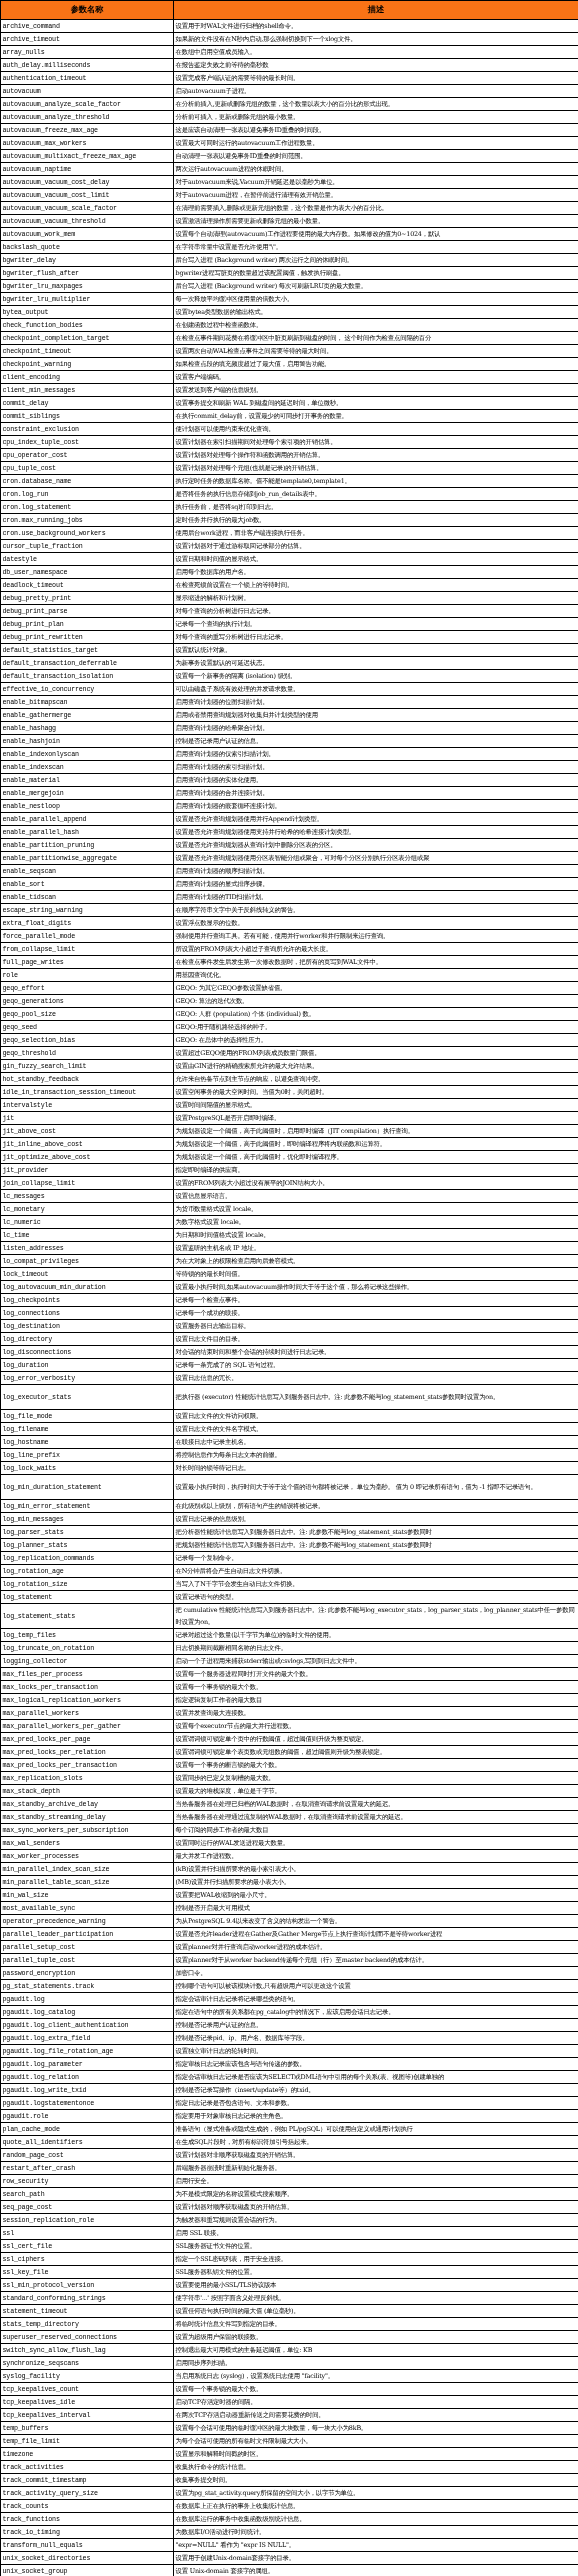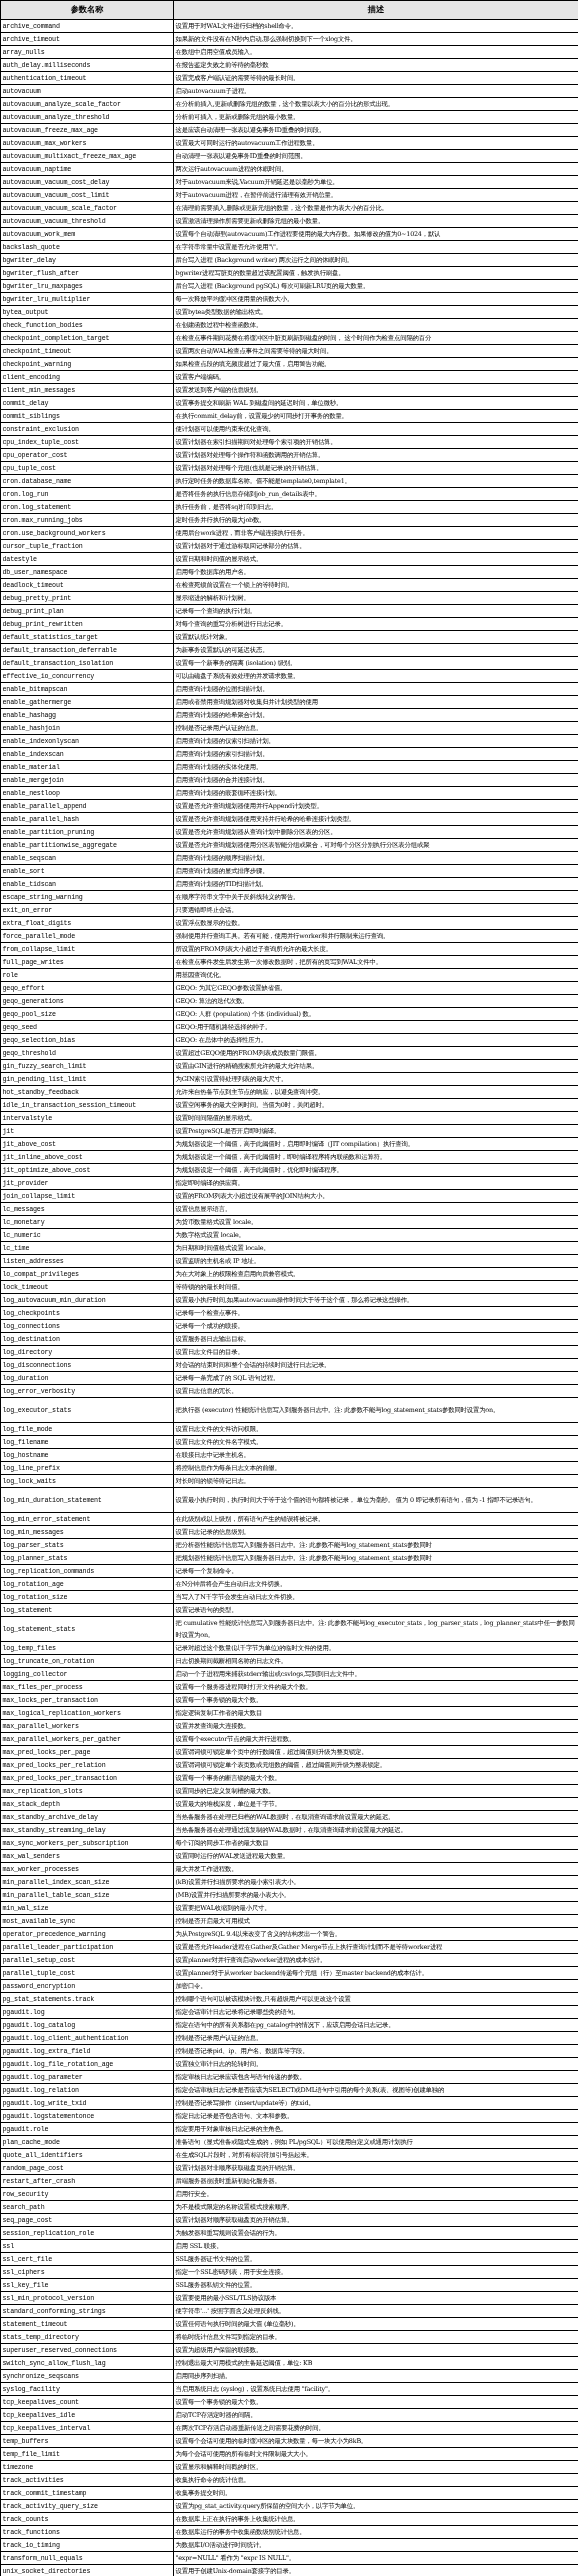--- a/index.html
+++ b/index.html
@@ -21,7 +21,7 @@
   col.c-name { width: 173px; }
   col.c-desc { width: 405px; }
   thead th {
-    background: #e5e5e5;
+    background: #f97316;
     height: 17.5px;
     font-weight: bold;
     font-size: 8.2px;

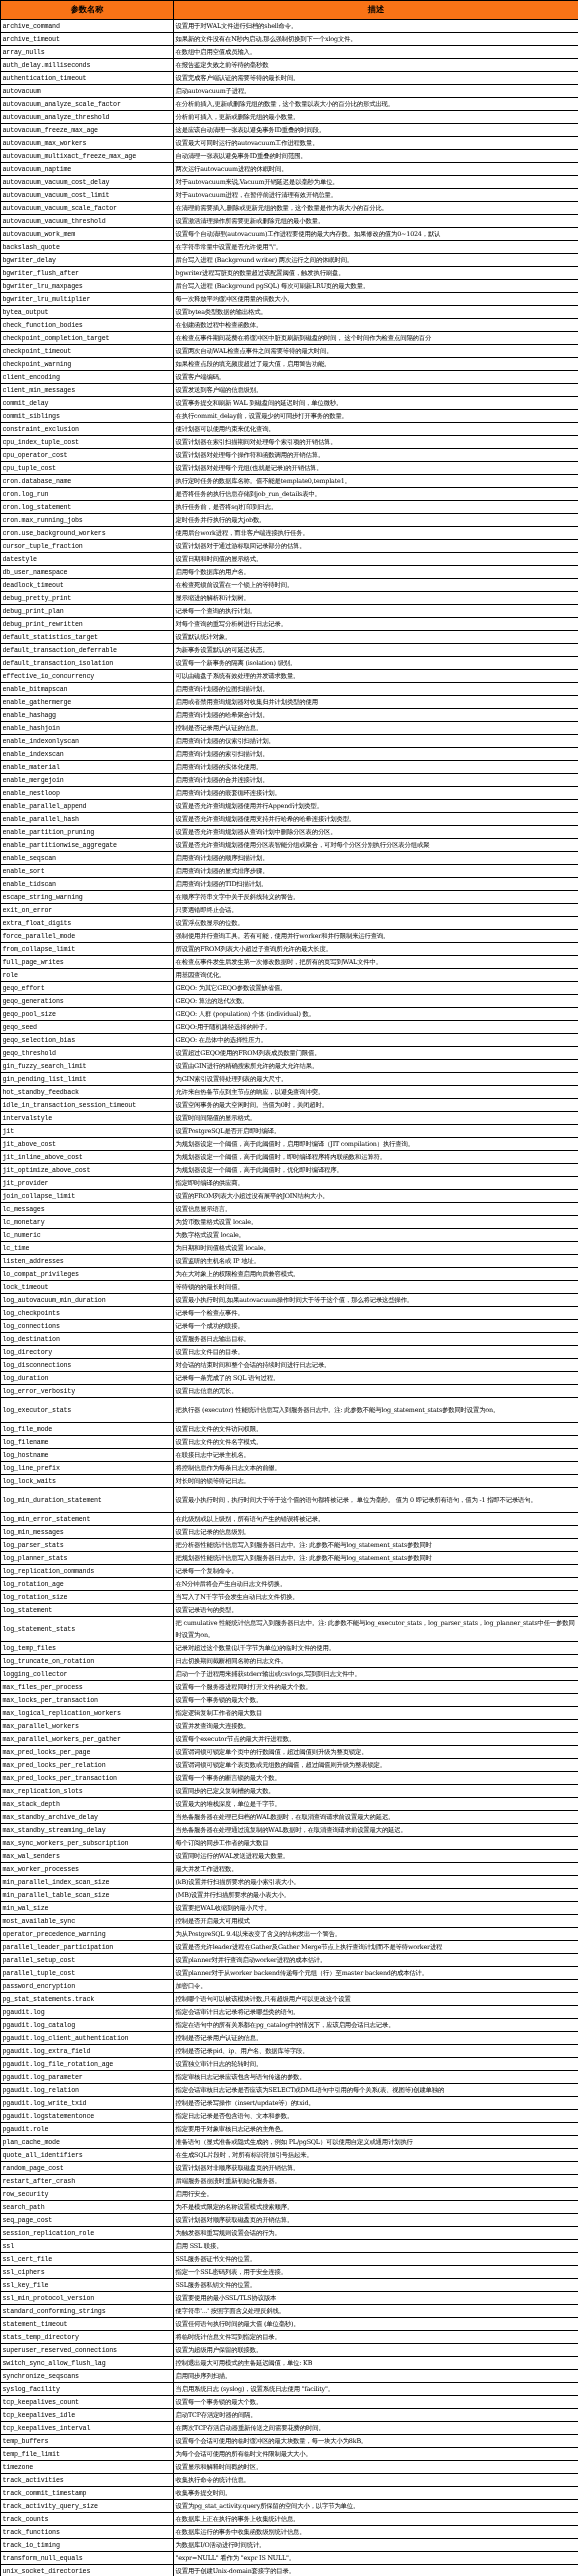--- a/index.html
+++ b/index.html
@@ -143,7 +143,7 @@
       </tr>
       <tr>
         <td class="name">bgwriter_lru_maxpages</td>
-        <td class="desc">后台写入进程 (Background pgSQL) 每次可刷新LRU页的最大数量。</td>
+        <td class="desc">后台写入进程 (Background writer) 每次可刷新LRU页的最大数量。</td>
       </tr>
       <tr>
         <td class="name">bgwriter_lru_multiplier</td>

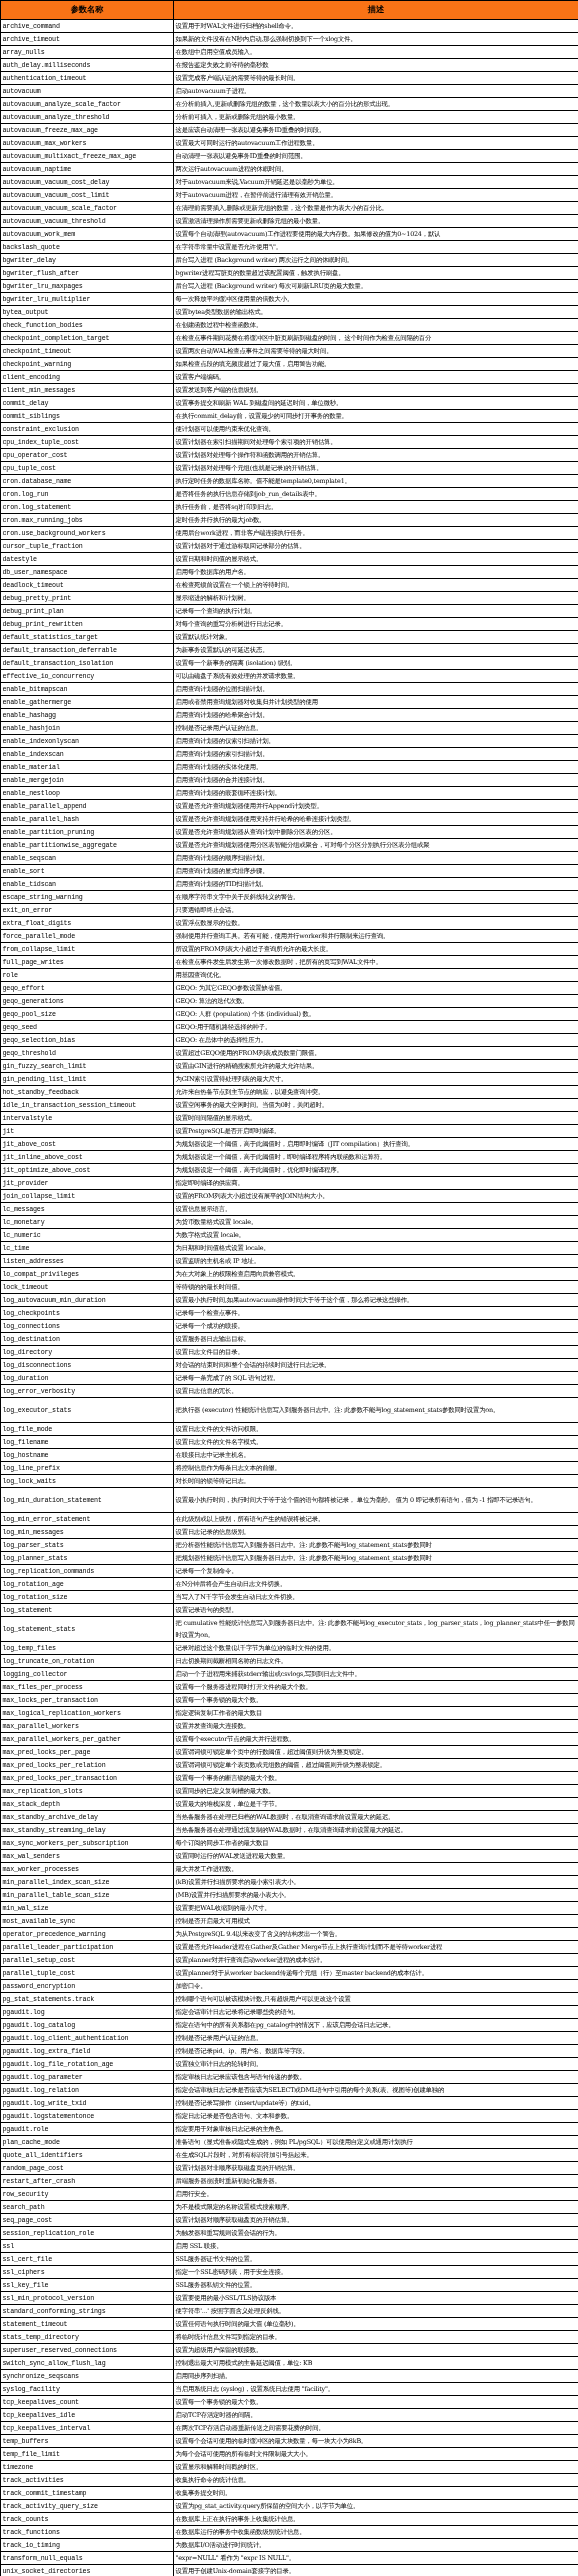--- a/index.html
+++ b/index.html
@@ -242,6 +242,10 @@
         <td class="desc">显示缩进的解析和计划树。</td>
       </tr>
       <tr>
+        <td class="name">debug_print_parse</td>
+        <td class="desc">对每个查询的分析树进行日志记录。</td>
+      </tr>
+      <tr>
         <td class="name">debug_print_plan</td>
         <td class="desc">记录每一个查询的执行计划。</td>
       </tr>

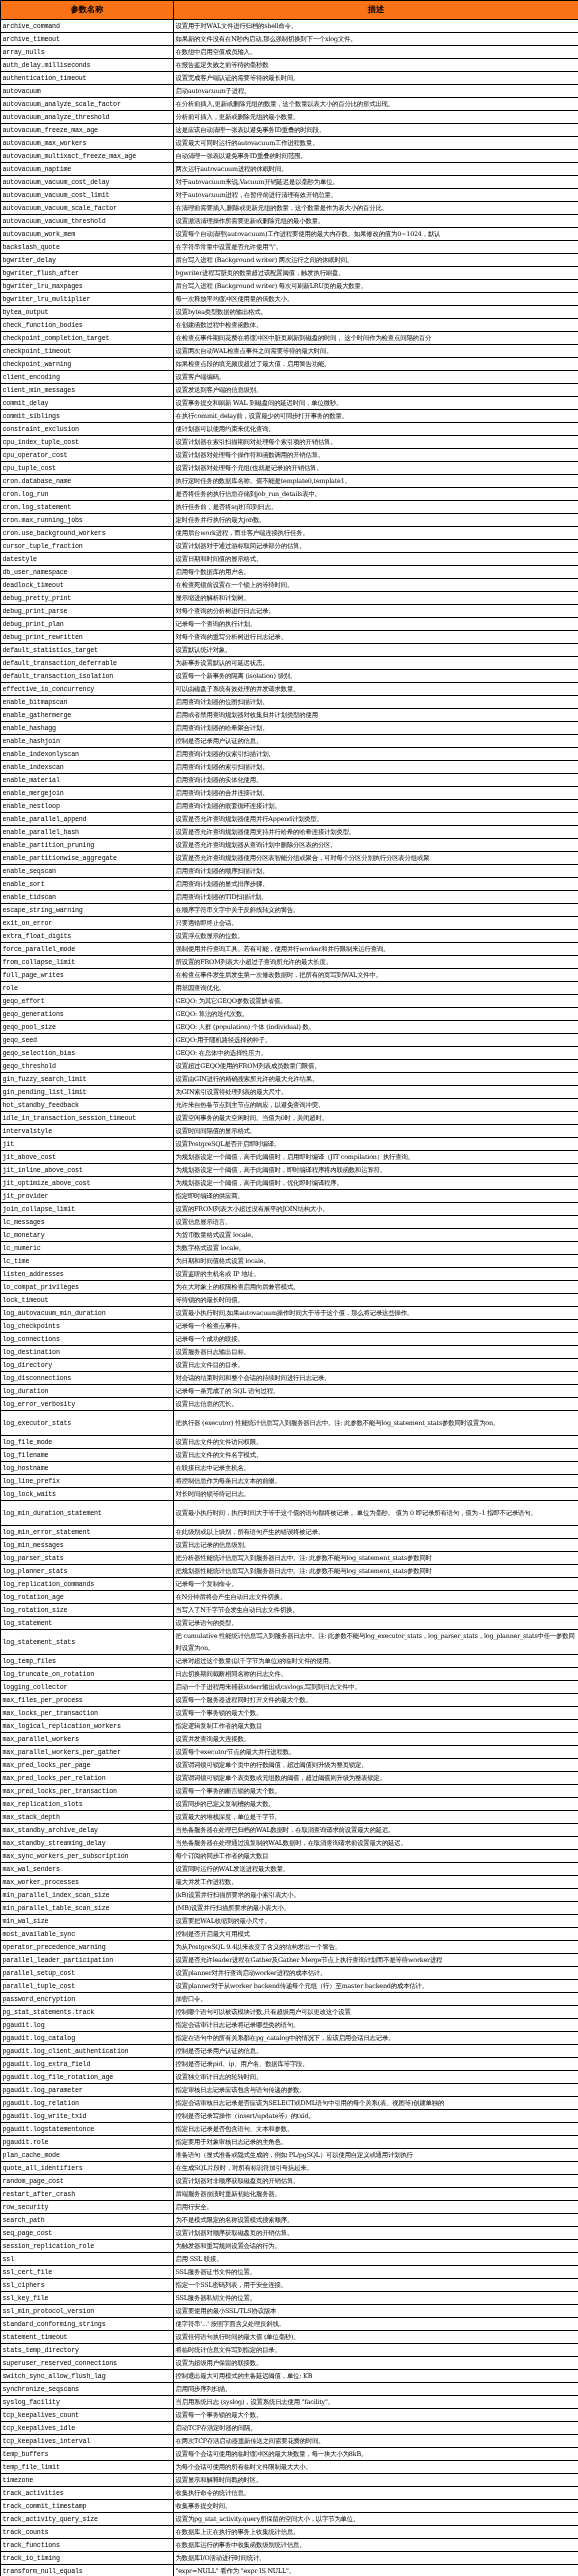--- a/index.html
+++ b/index.html
@@ -338,10 +338,6 @@
         <td class="desc">在顺序字符串文字中关于反斜线转义的警告。</td>
       </tr>
       <tr>
-        <td class="name">exit_on_error</td>
-        <td class="desc">只要遇错即终止会话。</td>
-      </tr>
-      <tr>
         <td class="name">extra_float_digits</td>
         <td class="desc">设置浮点数显示的位数。</td>
       </tr>

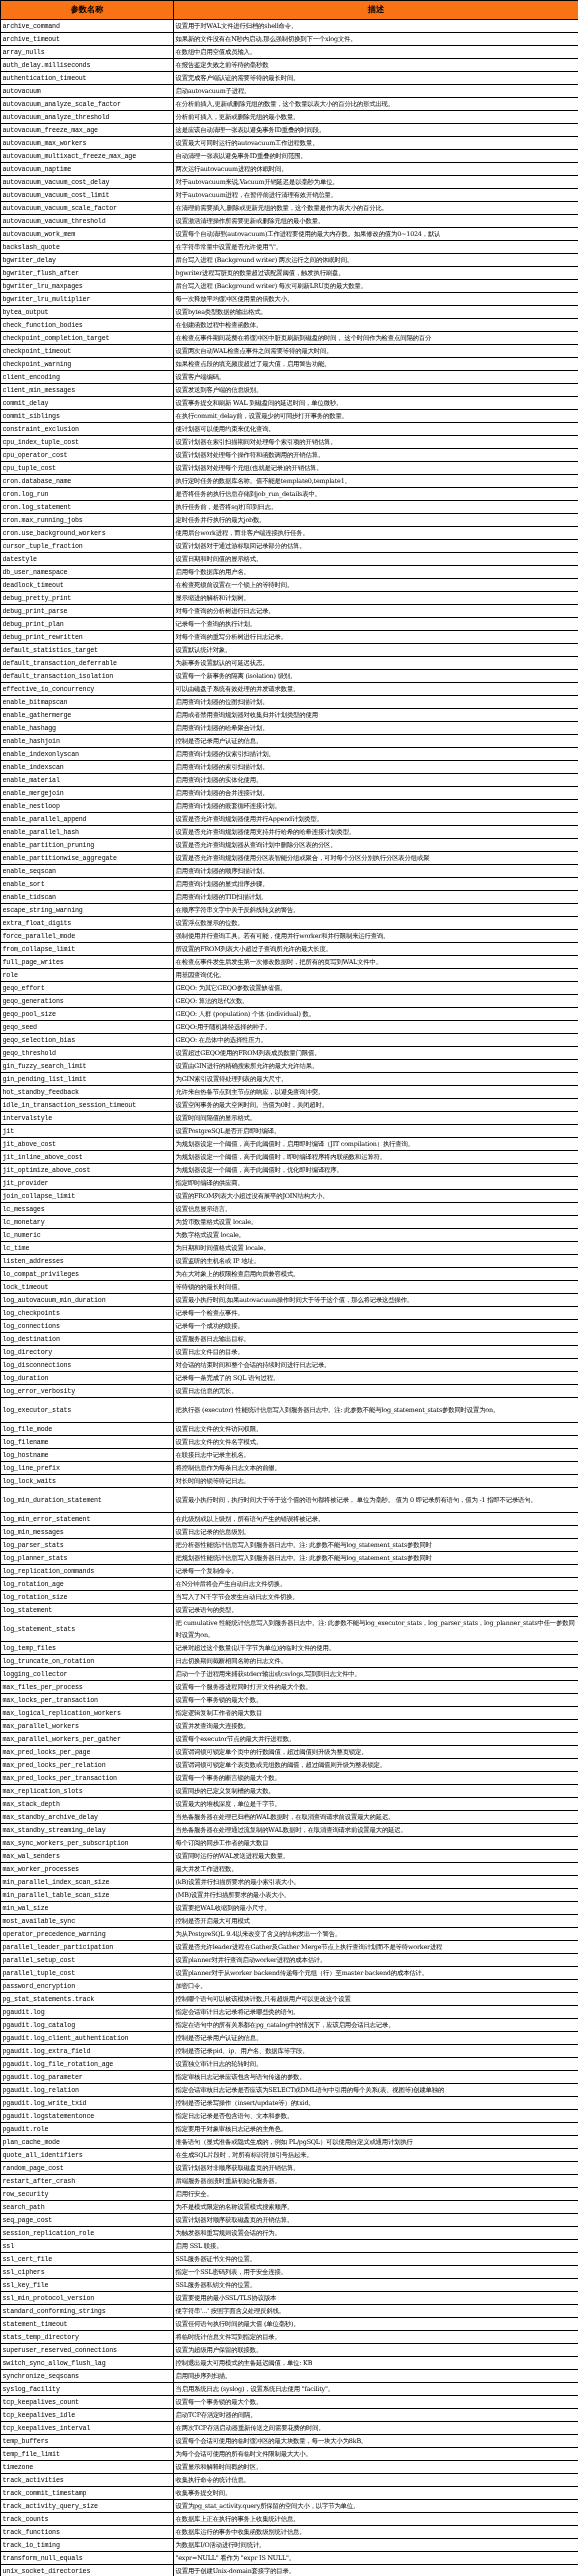--- a/index.html
+++ b/index.html
@@ -386,10 +386,6 @@
         <td class="desc">设置由GIN进行的精确搜索所允许的最大允许结果。</td>
       </tr>
       <tr>
-        <td class="name">gin_pending_list_limit</td>
-        <td class="desc">为GIN索引设置待处理列表的最大尺寸。</td>
-      </tr>
-      <tr>
         <td class="name">hot_standby_feedback</td>
         <td class="desc">允许来自热备节点到主节点的响应，以避免查询冲突。</td>
       </tr>

